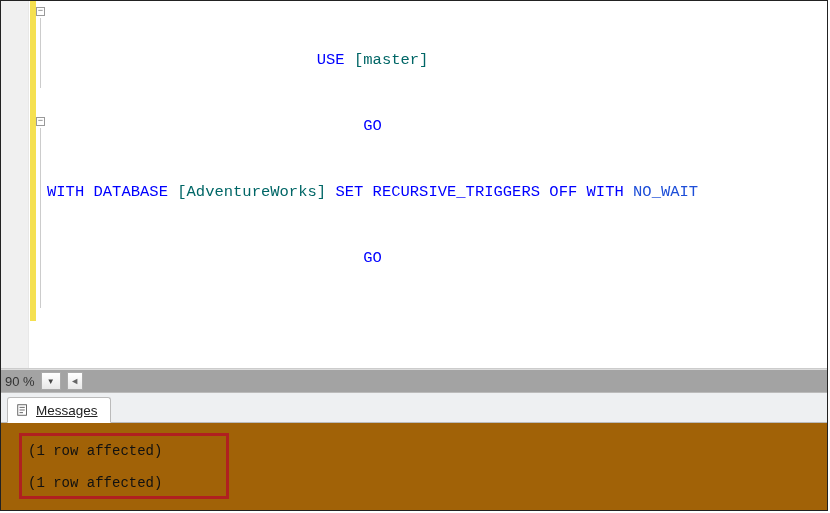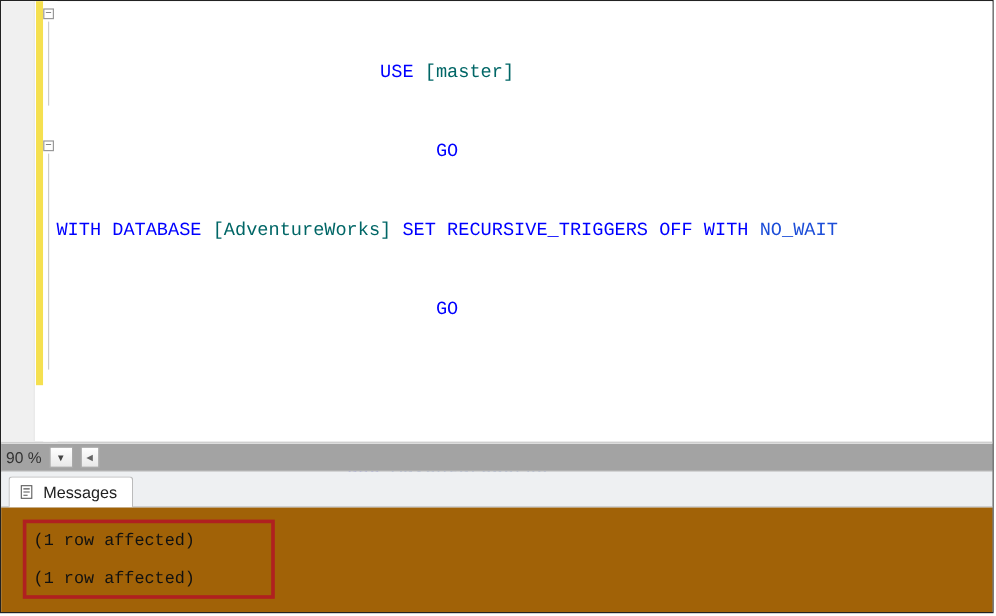--- a/index.html
+++ b/index.html
@@ -155,6 +155,7 @@
     gap: 6px;
     position: relative;
     top: 1px;
+    text-decoration: underline;
   }
   .tab-icon {
     width: 14px; height: 14px;

